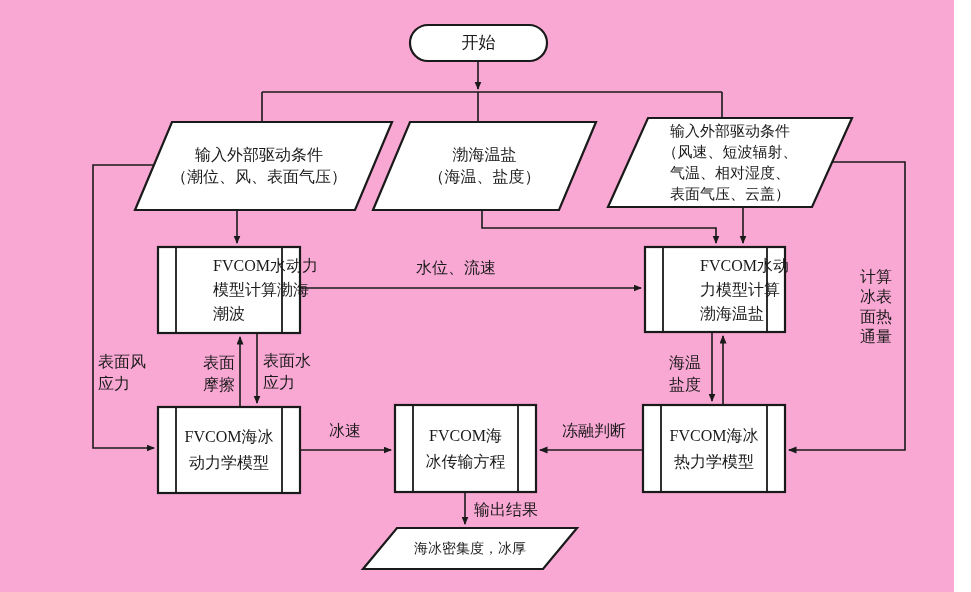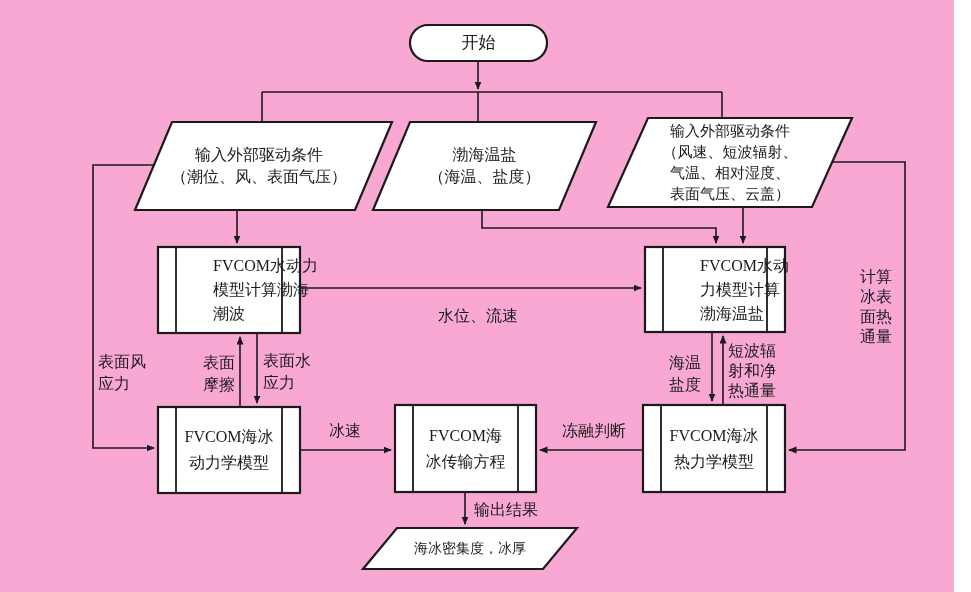--- a/index.html
+++ b/index.html
@@ -112,7 +112,7 @@
 
   <div class="node-lbl" style="left:363px;top:528px;width:214px;height:41px;font-size:14px;">海冰密集度，冰厚</div>
 
-  <div class="lbl edge" style="left:418px;top:257px;width:120px;margin-top:48px;">水位、流速</div>
+  <div class="lbl edge" style="left:396px;top:257px;width:120px;">水位、流速</div>
 
   <div class="lbl" style="left:98px;top:351px;">表面风
 应力</div>

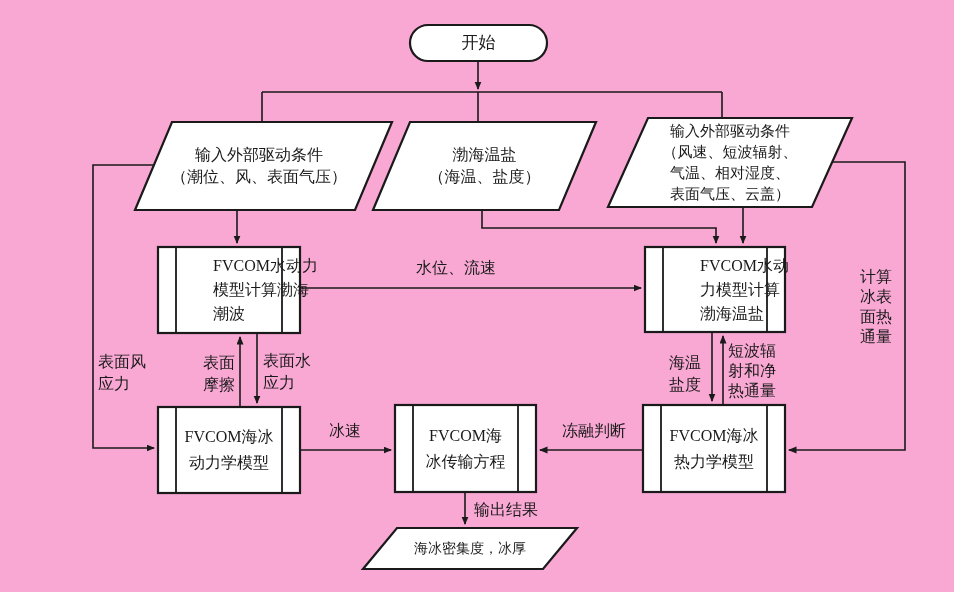--- a/index.html
+++ b/index.html
@@ -126,9 +126,6 @@
   <div class="lbl edge" style="left:668px;top:352px;width:34px;">海温
 盐度</div>
 
-  <div class="lbl" style="left:728px;top:341px;line-height:20px;">短波辐
-射和净
-热通量</div>
 
   <div class="lbl" style="left:860px;top:267px;line-height:20px;">计算
 冰表

